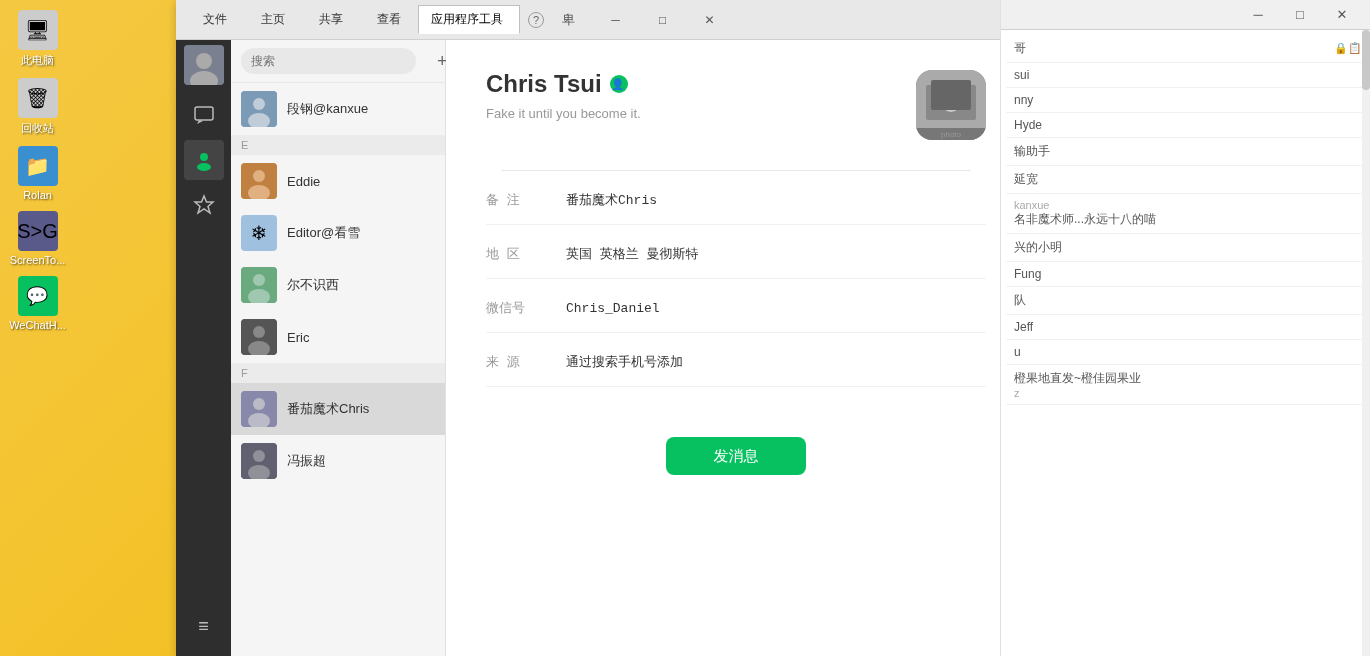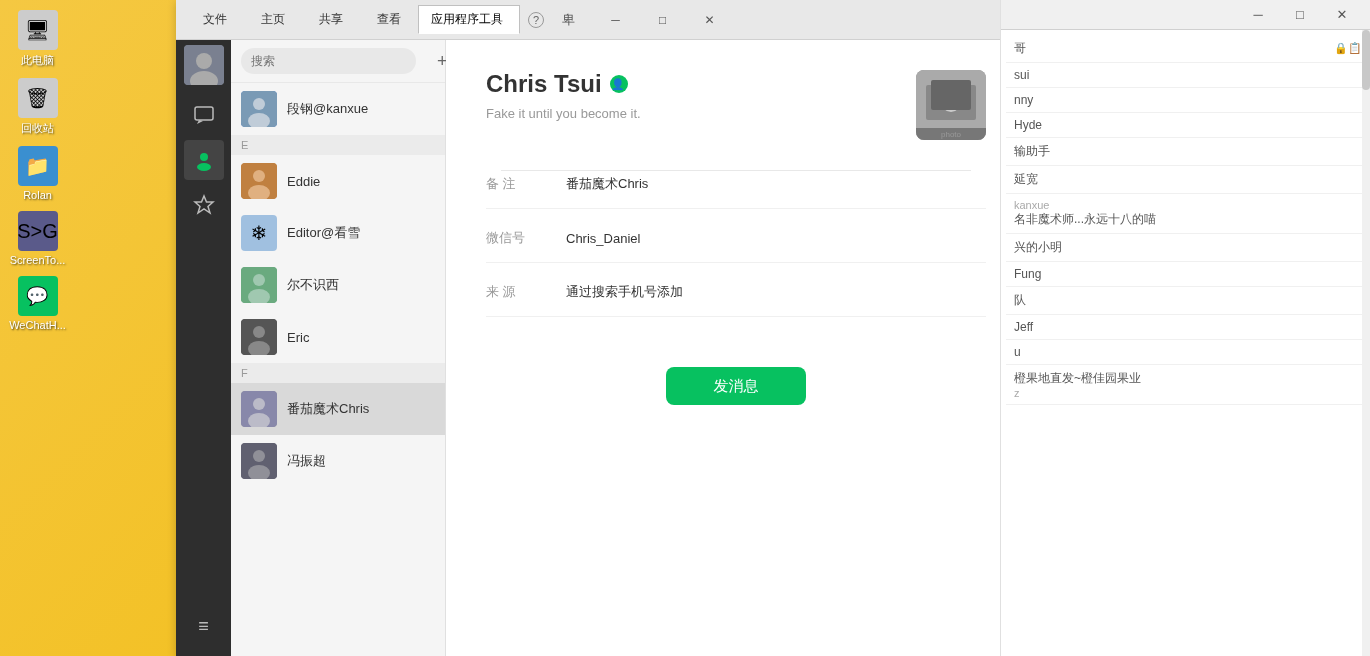--- a/index.html
+++ b/index.html
@@ -334,7 +334,7 @@
       width: 70px;
       height: 70px;
       background: linear-gradient(135deg, #888, #aaa);
-      border-radius: 8px;
+      border-radius: 16px;
       display: flex;
       align-items: center;
       justify-content: center;

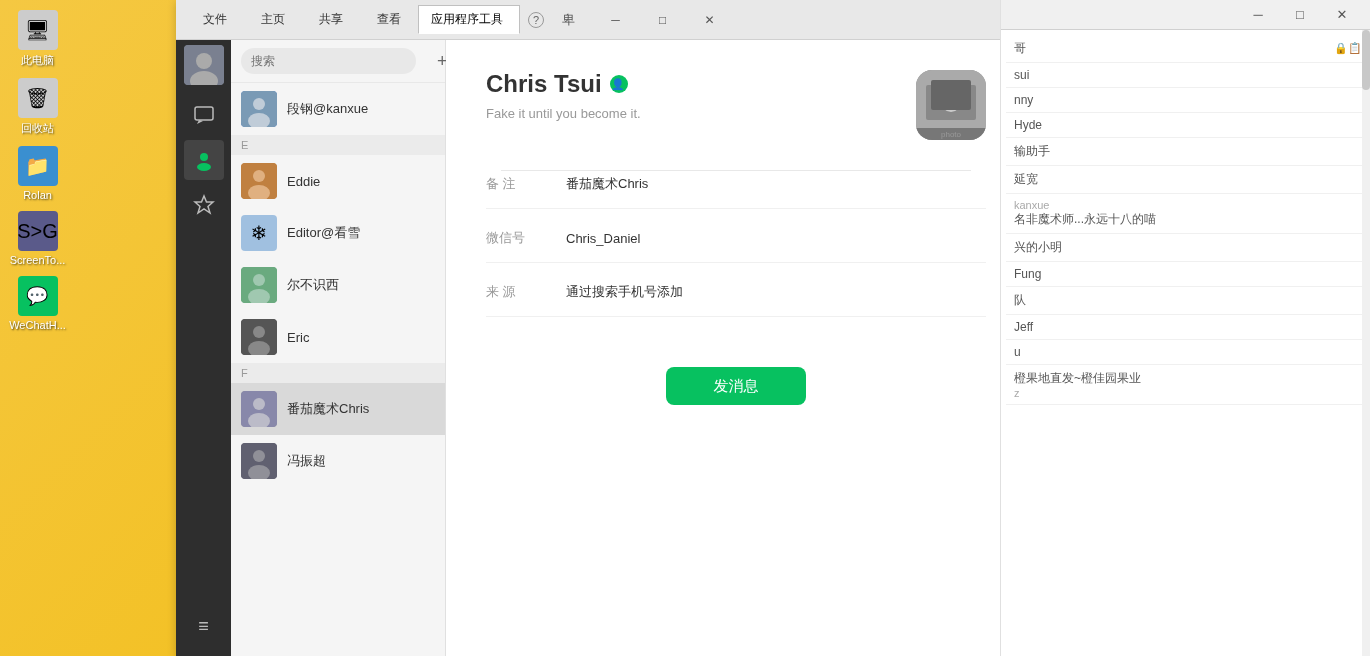--- a/index.html
+++ b/index.html
@@ -290,7 +290,8 @@
     }
 
     .profile-details {
-      margin-top: 4px;
+      margin-top: 20px;
+      font-family: Liberation Mono, monospace;
     }
 
     .profile-detail-row {

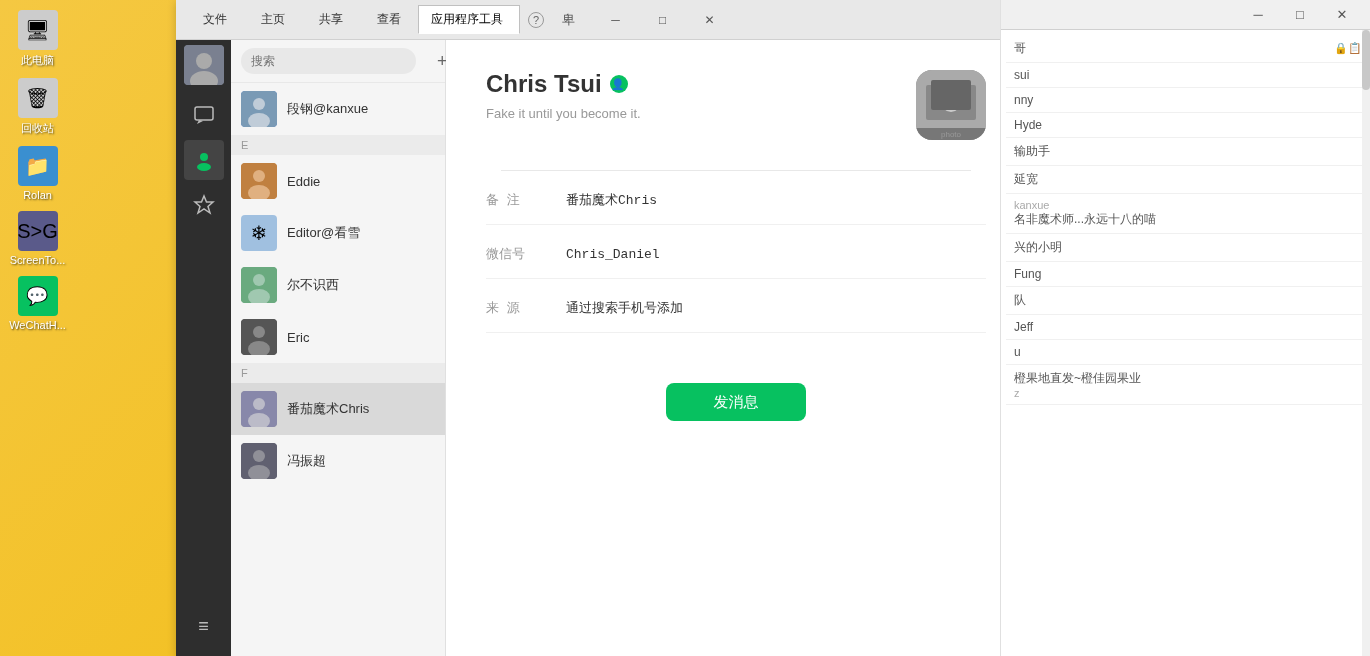--- a/index.html
+++ b/index.html
@@ -597,6 +597,10 @@
             <span class="detail-value">番茄魔术Chris</span>
           </div>
           <div class="profile-detail-row">
+            <span class="detail-label">地  区</span>
+            <span class="detail-value">英国 英格兰 曼彻斯特</span>
+          </div>
+          <div class="profile-detail-row">
             <span class="detail-label">微信号</span>
             <span class="detail-value">Chris_Daniel</span>
           </div>

